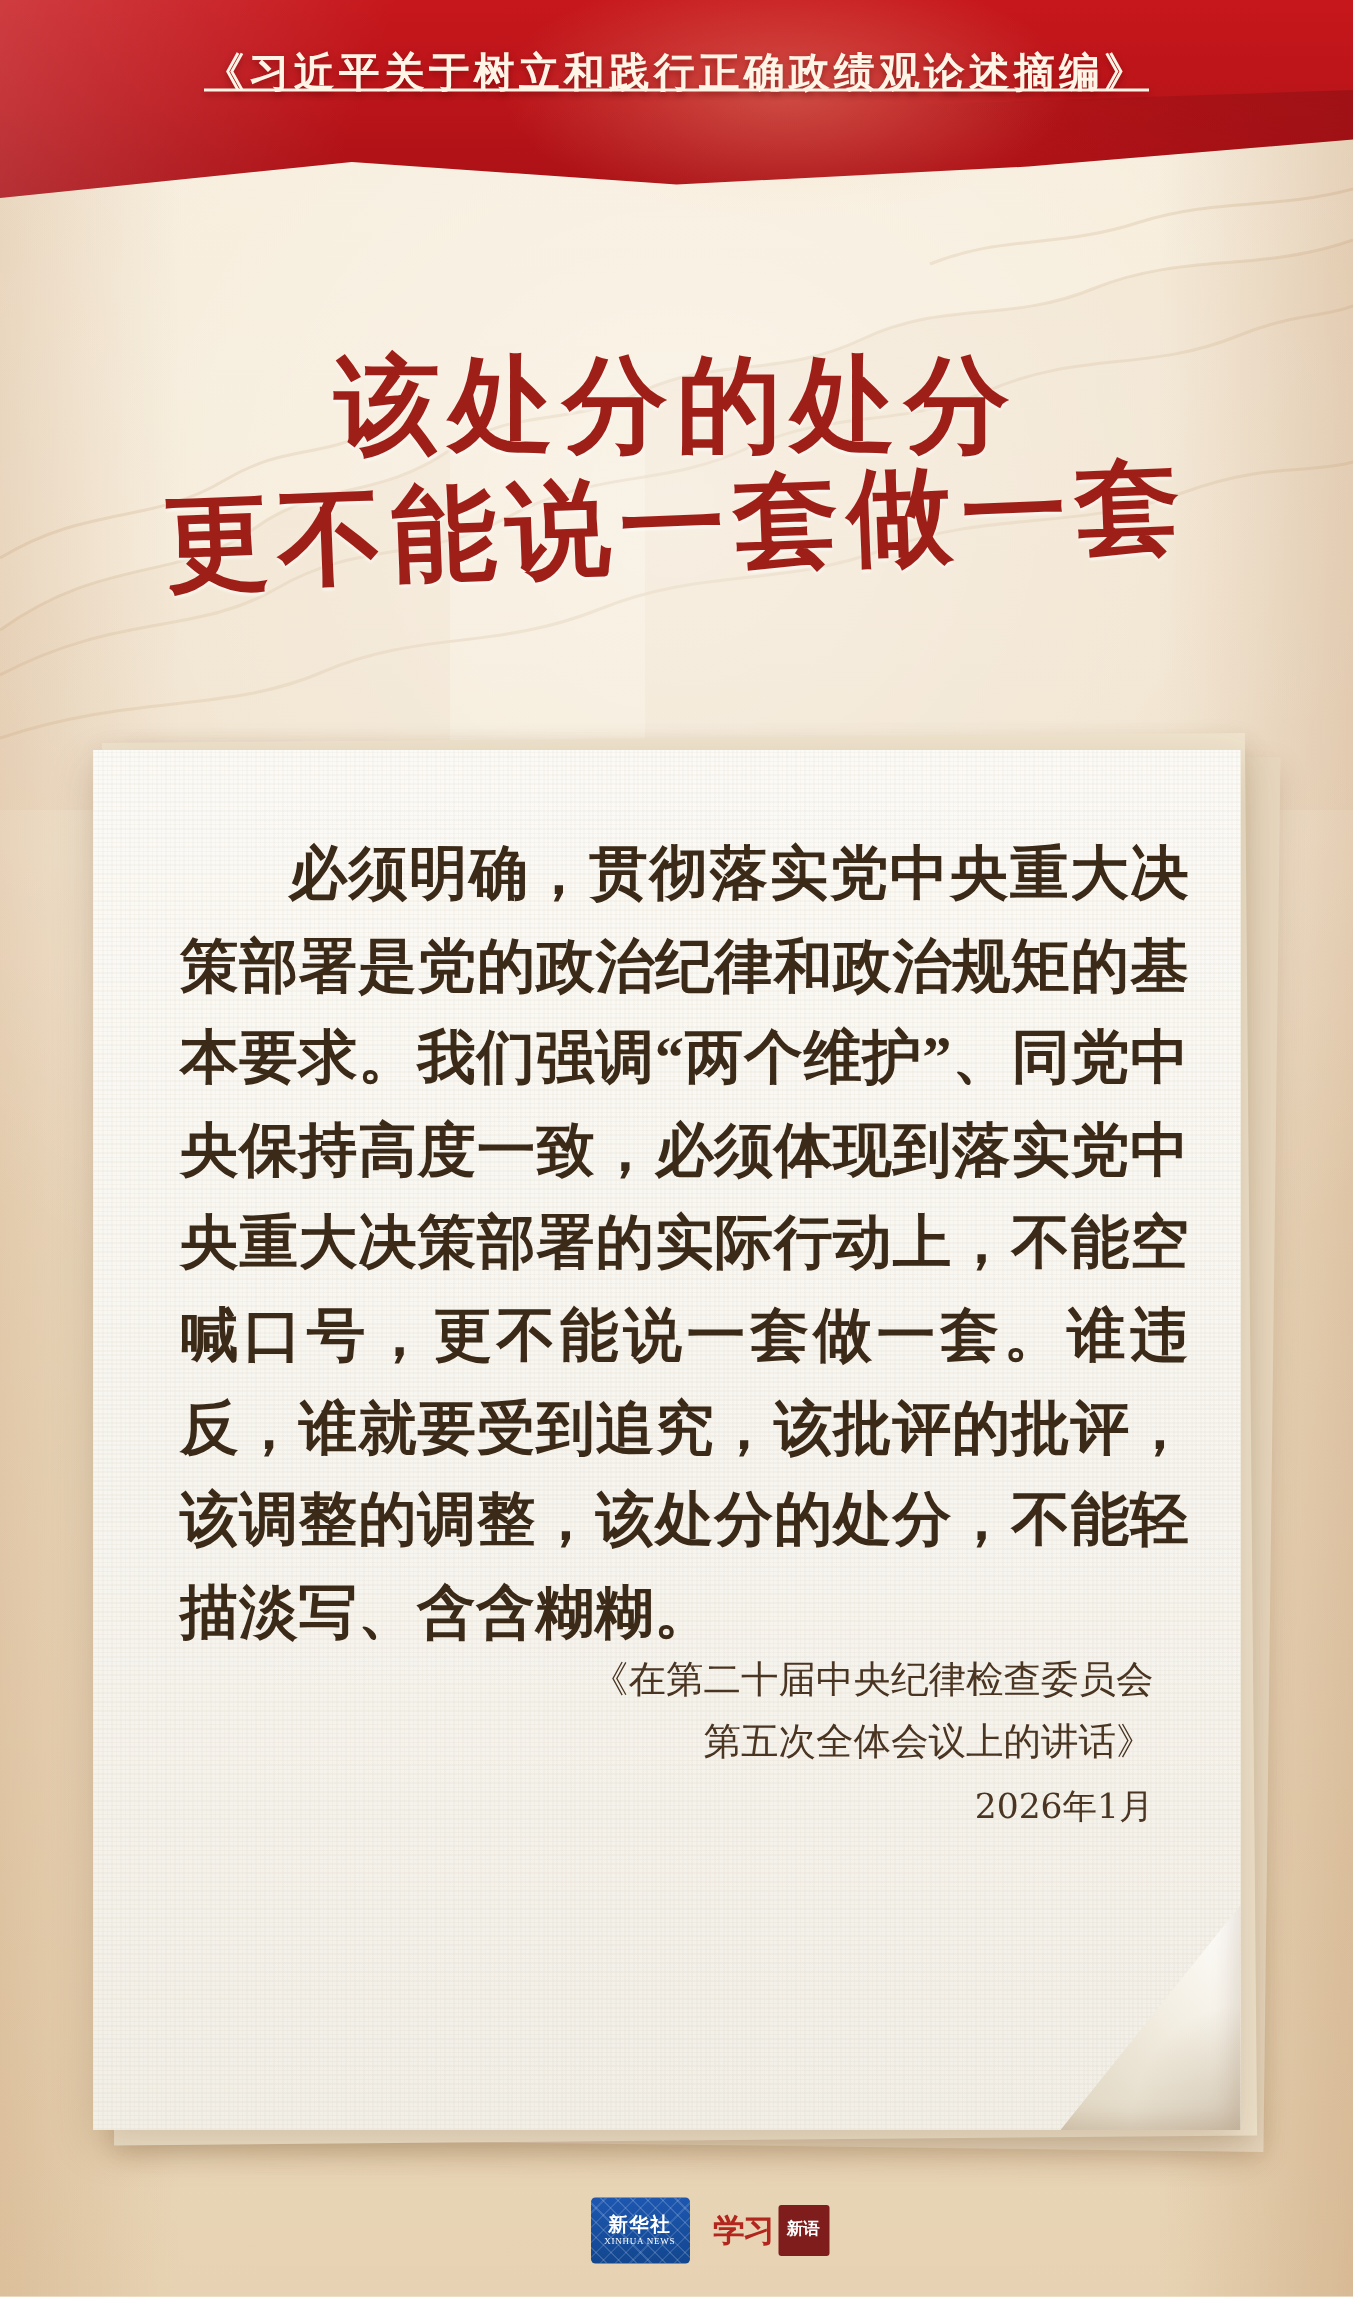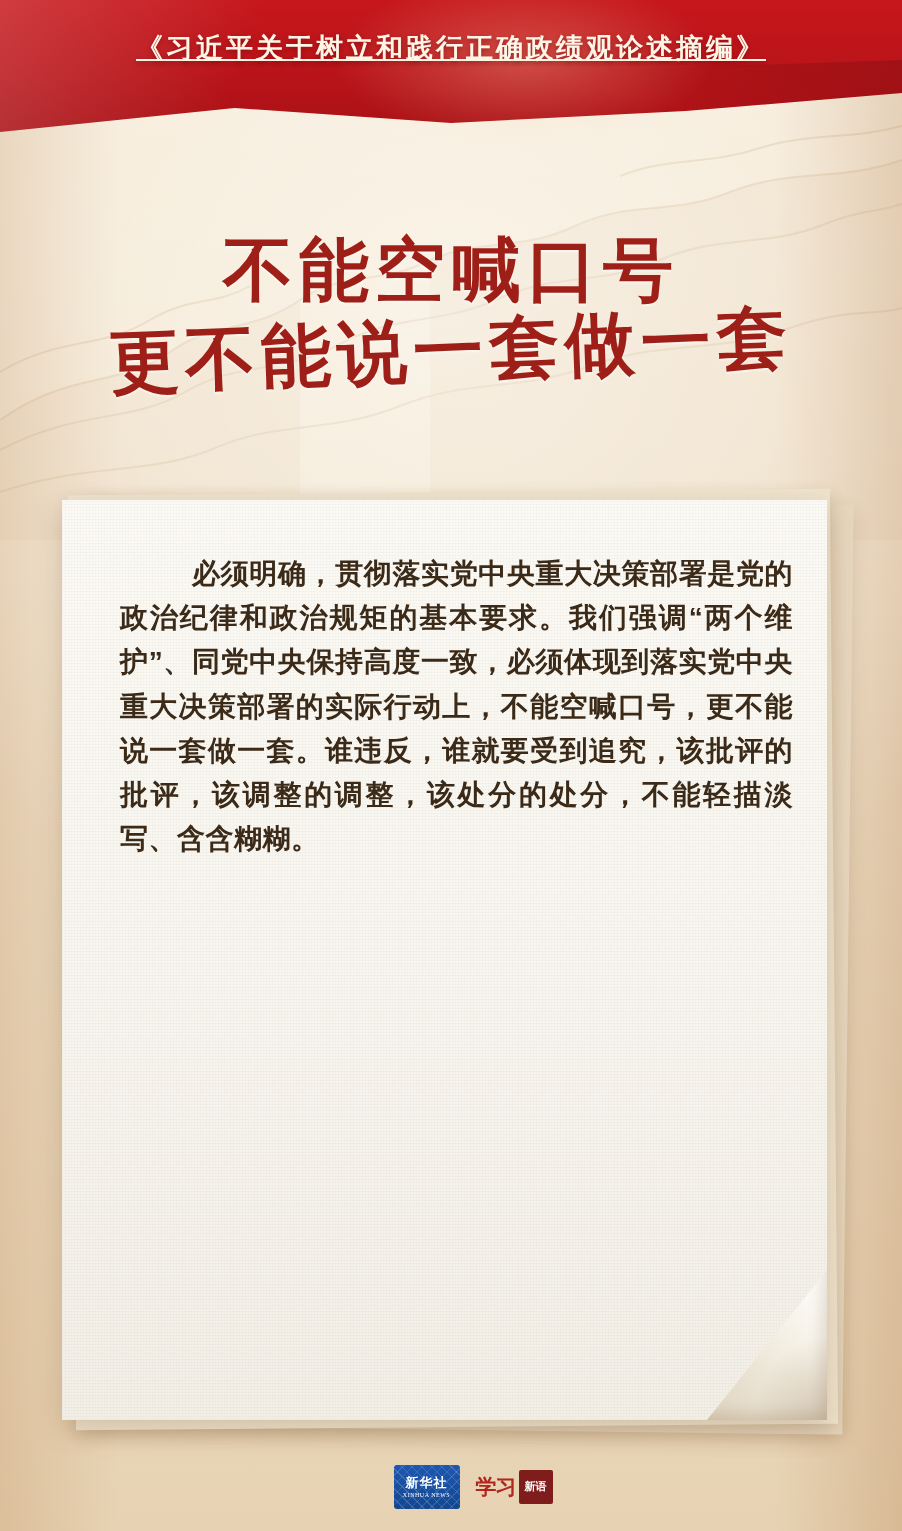--- a/index.html
+++ b/index.html
@@ -302,7 +302,7 @@
 </div>
 
 <div class="headline">
-  <div class="headline-line l1">不能空喊口号</div>
+  <div class="headline-line l1">该处分的处分</div>
   <div class="headline-line l2">更不能说一套做一套</div>
 </div>
 

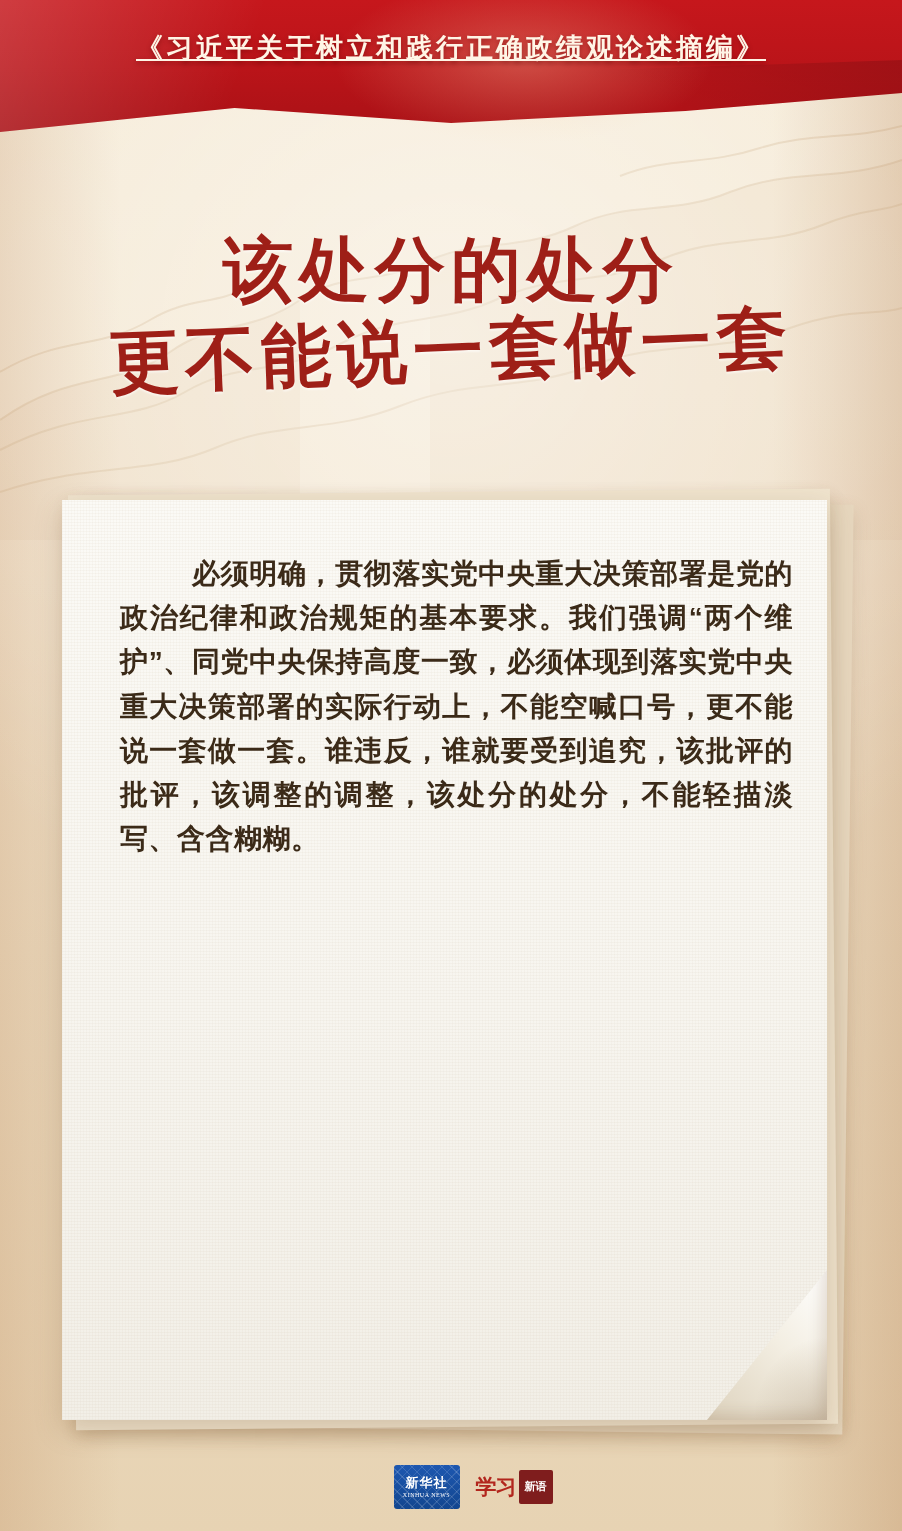--- a/index.html
+++ b/index.html
@@ -183,12 +183,12 @@
     right: 34px;
     top: 52px;
     color: #3b2a18;
-    font-size: 28px;
+    font-size: 39px;
     line-height: 1.58;
     letter-spacing: .5px;
     text-align: justify;
     font-weight: 600;
-    font-family: Liberation Sans, sans-serif;
+    font-family: Liberation Serif, serif;
   }
   .quote .indent { display: inline-block; width: 72px; }
 

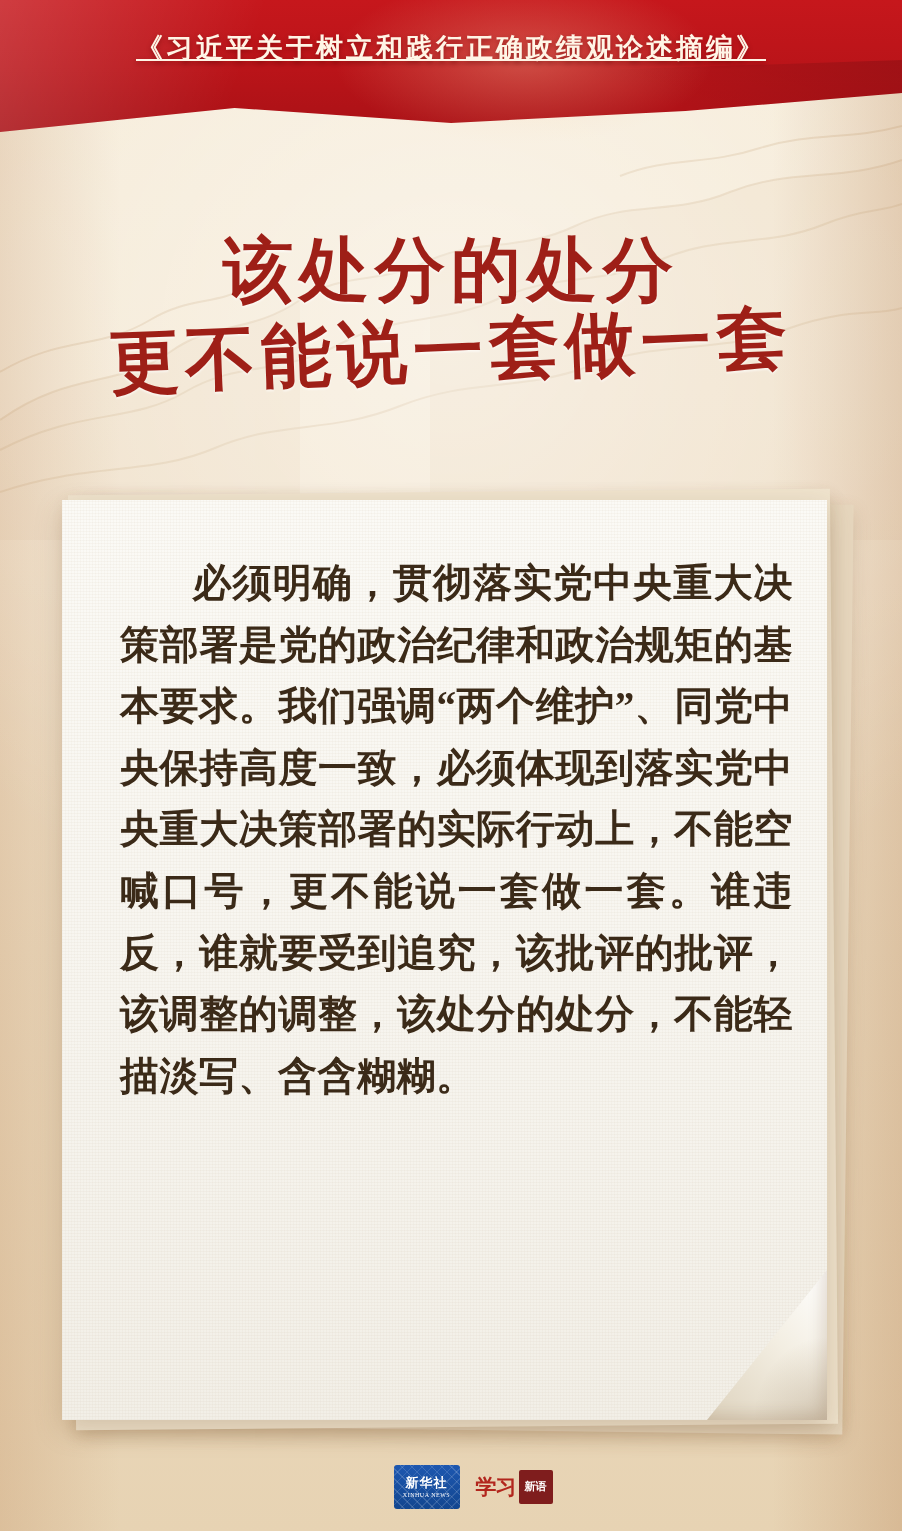--- a/index.html
+++ b/index.html
@@ -314,6 +314,11 @@
 
   <div class="quote"><span class="indent"></span><span>必须明确，贯彻落实党中央重大决策部署是党的政治纪律和政治规矩的基本要求。我们强调“两个维护”、同党中央保持高度一致，必须体现到落实党中央重大决策部署的实际行动上，不能空喊口号，更不能说一套做一套。谁违反，谁就要受到追究，该批评的批评，该调整的调整，该处分的处分，不能轻描淡写、含含糊糊。</span></div>
 
+  <div class="source">
+    <div>《在第二十届中央纪律检查委员会</div>
+    <div>第五次全体会议上的讲话》</div>
+    <div class="date">2026年1月</div>
+  </div>
 
   <div class="paper-curl"></div>
   <div class="paper-curl-shadow"></div>

